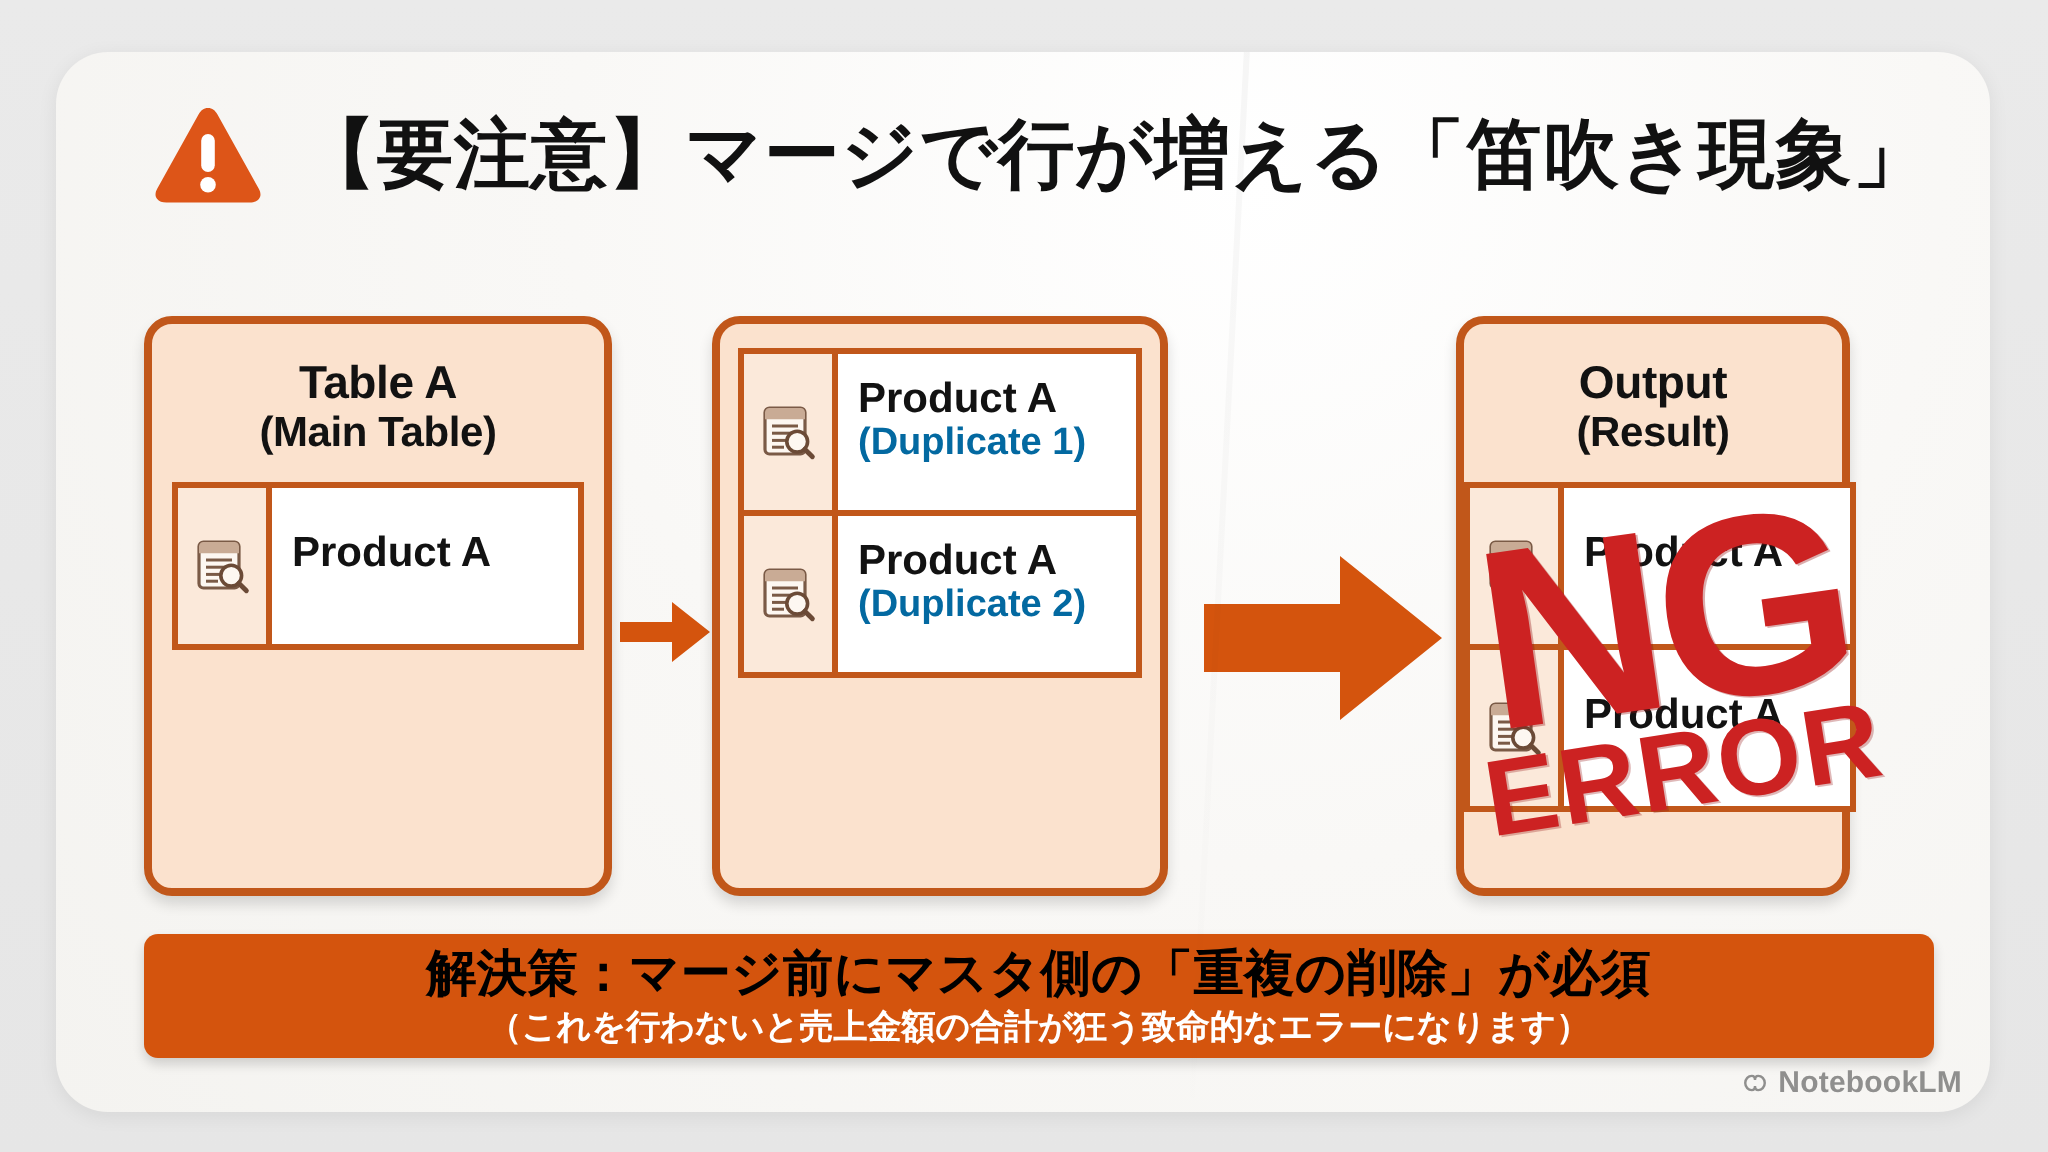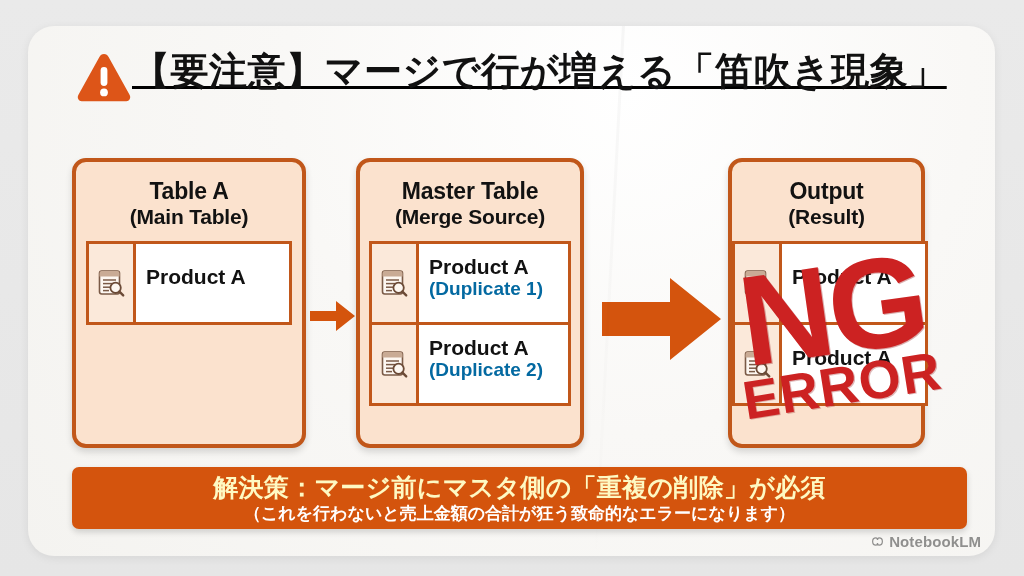--- a/index.html
+++ b/index.html
@@ -55,8 +55,8 @@
     left: 48px;
     top: 26px;
     display: flex;
-    align-items: flex-start;
-    text-decoration: underline;
+    align-items: center;
+    gap: 18px;
   }
   .warn-icon {
     width: 56px;

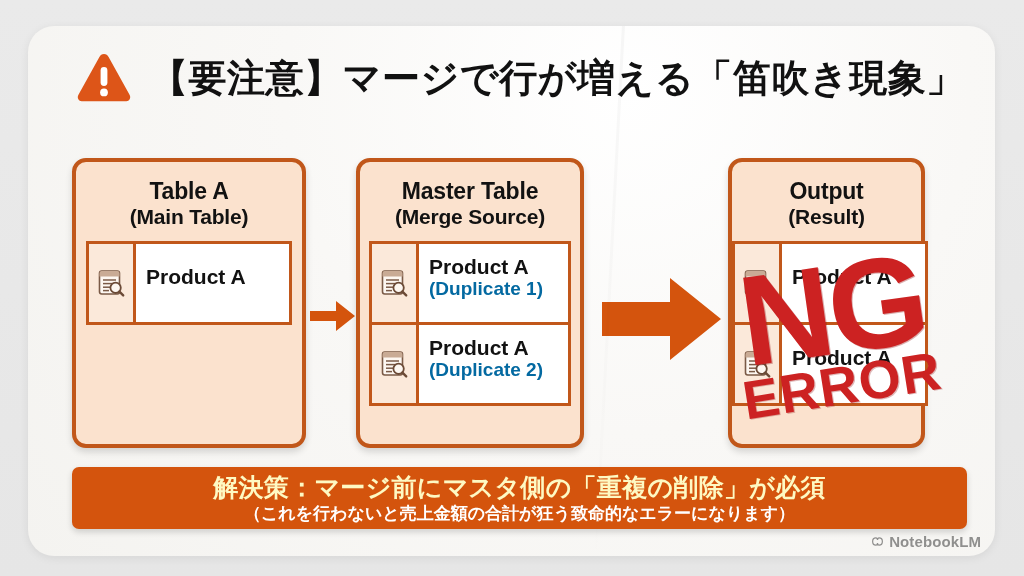--- a/index.html
+++ b/index.html
@@ -310,10 +310,6 @@
       </svg>
 
       <div class="panel panel-m">
-        <div class="panel-title">
-          <span>Master Table</span>
-          <span class="panel-subtitle">(Merge Source)</span>
-        </div>
         <div class="tbl">
           <div class="trow">
             <div class="tcell-icon">

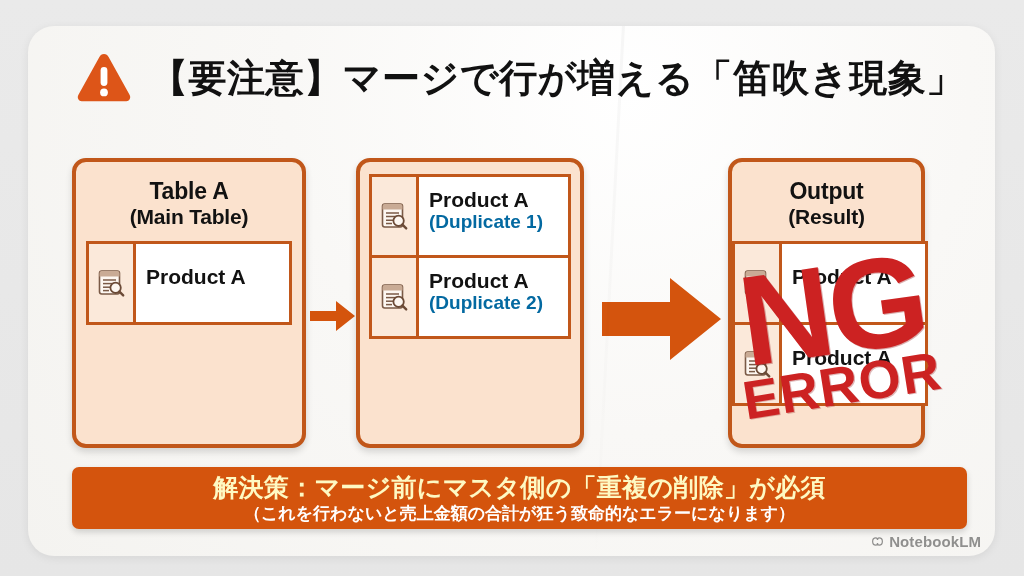--- a/index.html
+++ b/index.html
@@ -228,7 +228,7 @@
     box-sizing: border-box;
   }
   .banner-main {
-    color: #fef9c3;
+    color: #000000;
     font-size: 25px;
     font-weight: 700;
     line-height: 1.12;

